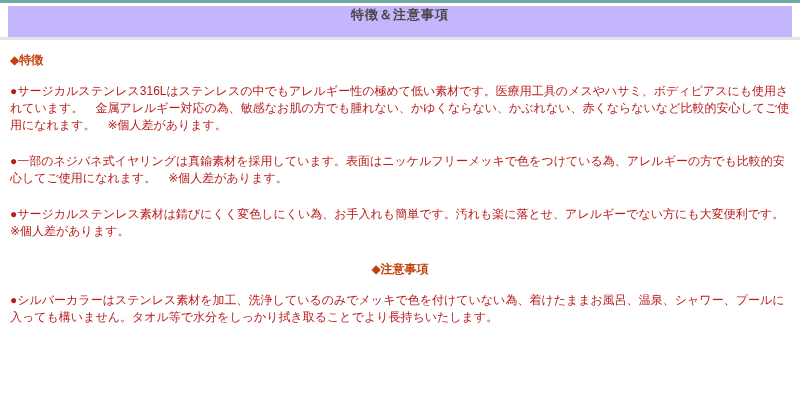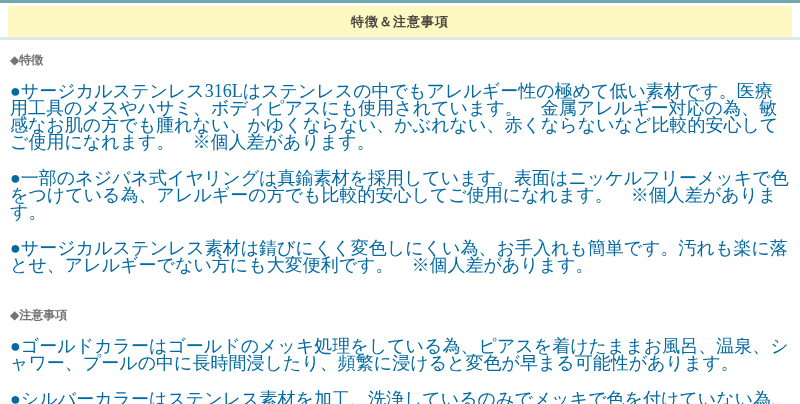--- a/index.html
+++ b/index.html
@@ -17,8 +17,8 @@
   .header-bar {
     margin: 0 8px;
     height: 31px;
-    background: #fef9c3;
-    display: flex; align-items: center; justify-content: center;
+    background: #c4b5fd;
+    display: flex; align-items: flex-start; justify-content: center;
   }
   .page-title {
     font-size: 13px; font-weight: bold; color: #4c4640;

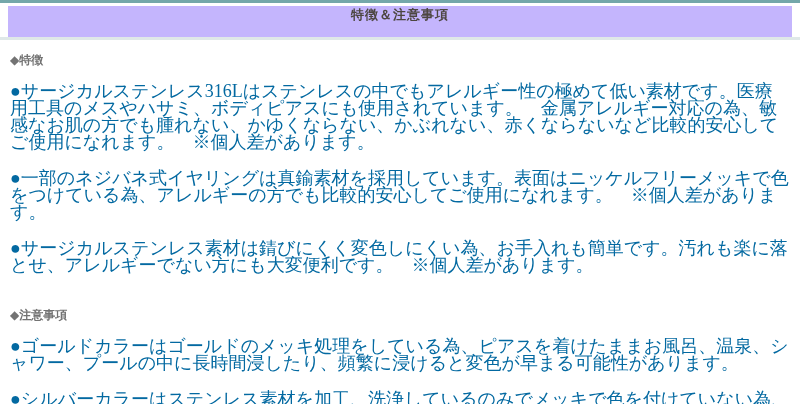--- a/index.html
+++ b/index.html
@@ -28,7 +28,7 @@
   .content { padding: 0 10px; }
 
   .section-heading {
-    font-size: 12px; font-weight: bold; color: #737373;
+    font-size: 12px; font-weight: bold; color: #c2410c;
     margin-top: 12px; margin-bottom: 14px;
   }
   .section-heading.second { margin-top: 33px; }

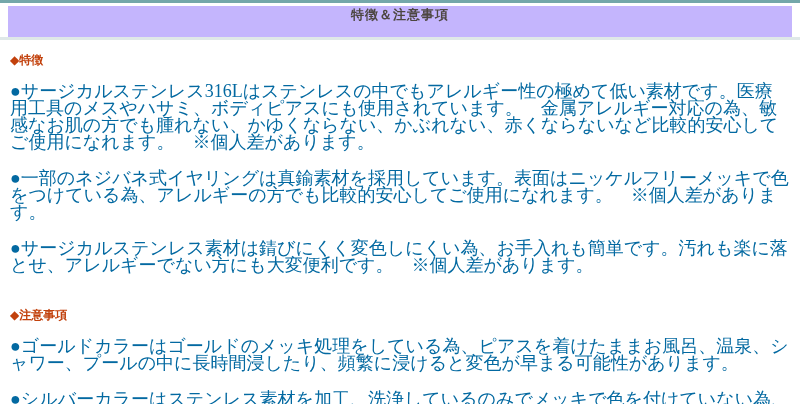--- a/index.html
+++ b/index.html
@@ -34,10 +34,9 @@
   .section-heading.second { margin-top: 33px; }
 
   .para {
-    font-size: 18px; line-height: 17px; color: #0369a1;
+    font-size: 12px; line-height: 17px; color: #b91c1c;
     margin-bottom: 19px;
     text-align: left;
-    font-family: Liberation Serif, serif;
   }
   .para:last-child { margin-bottom: 0; }
 </style>

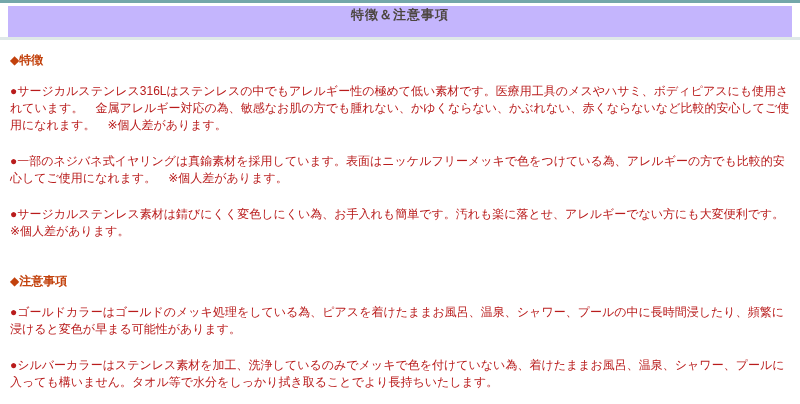--- a/index.html
+++ b/index.html
@@ -31,7 +31,7 @@
     font-size: 12px; font-weight: bold; color: #c2410c;
     margin-top: 12px; margin-bottom: 14px;
   }
-  .section-heading.second { margin-top: 33px; }
+  .section-heading.second { margin-top: 21px; text-align: center; }
 
   .para {
     font-size: 12px; line-height: 17px; color: #b91c1c;

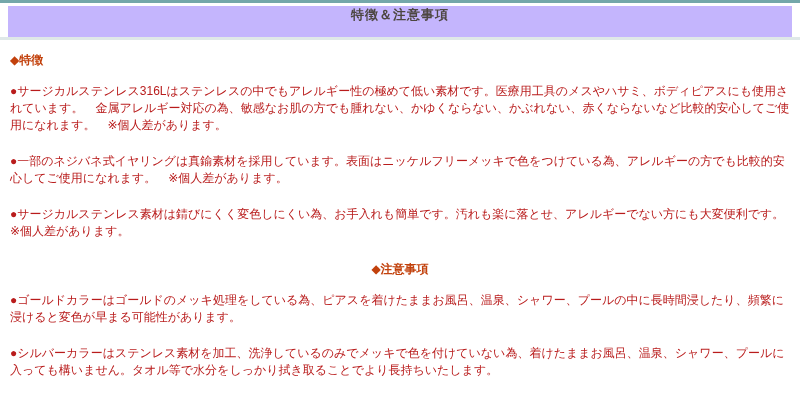--- a/index.html
+++ b/index.html
@@ -64,7 +64,6 @@
 
     <div>
       <div class="section-heading second">◆注意事項</div>
-      <p class="para">●ゴールドカラーはゴールドのメッキ処理をしている為、ピアスを着けたままお風呂、温泉、シャワー、プールの中に長時間浸したり、頻繁に浸けると変色が早まる可能性があります。</p>
       <p class="para">●シルバーカラーはステンレス素材を加工、洗浄しているのみでメッキで色を付けていない為、着けたままお風呂、温泉、シャワー、プールに入っても構いません。タオル等で水分をしっかり拭き取ることでより長持ちいたします。</p>
     </div>
 

